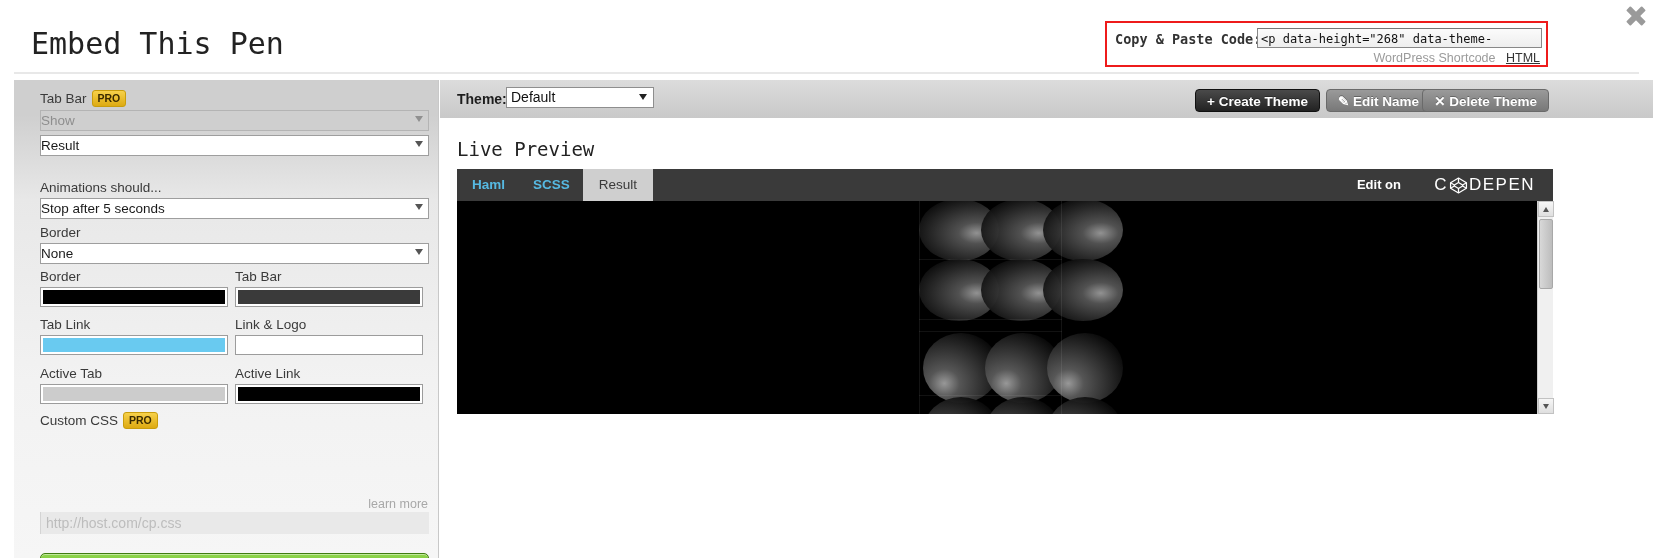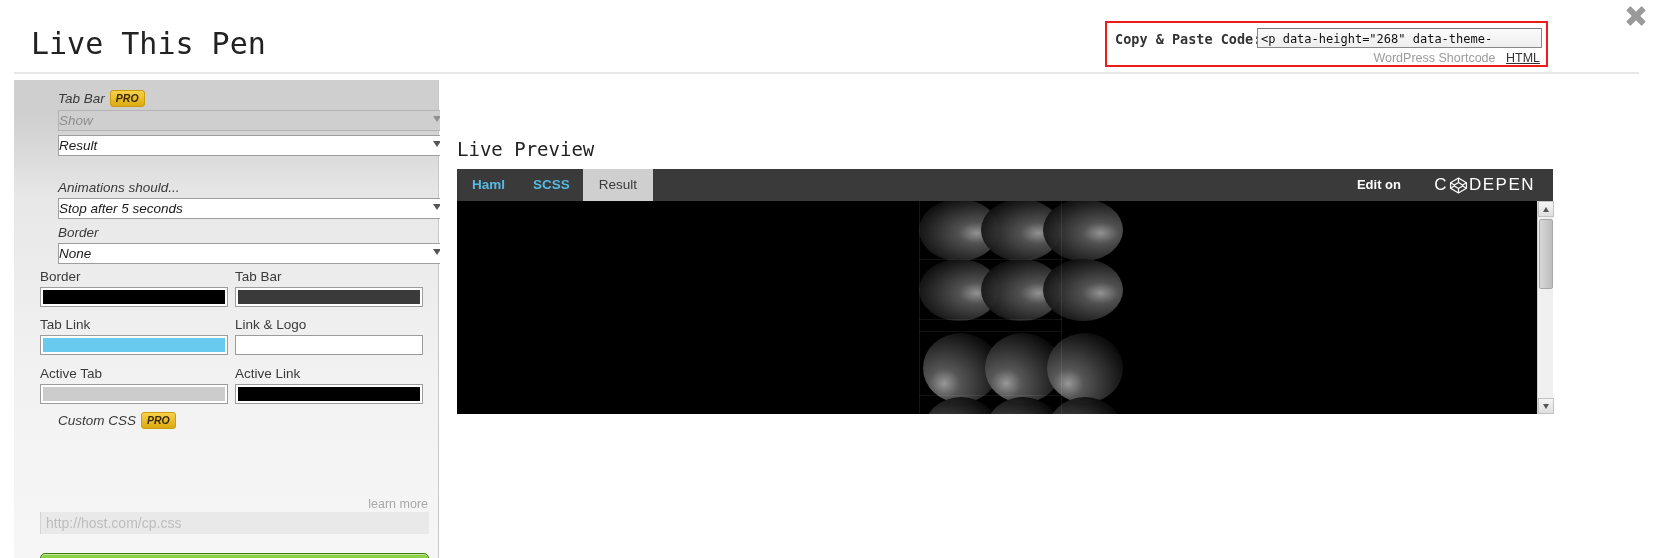--- a/index.html
+++ b/index.html
@@ -165,7 +165,7 @@
 <body>
 
 <div id="topbar">
-  <div id="page-title">Live This Pen</div>
+  <div id="page-title">Embed This Pen</div>
   <div id="title-rule"></div>
 
   <div id="close-btn">

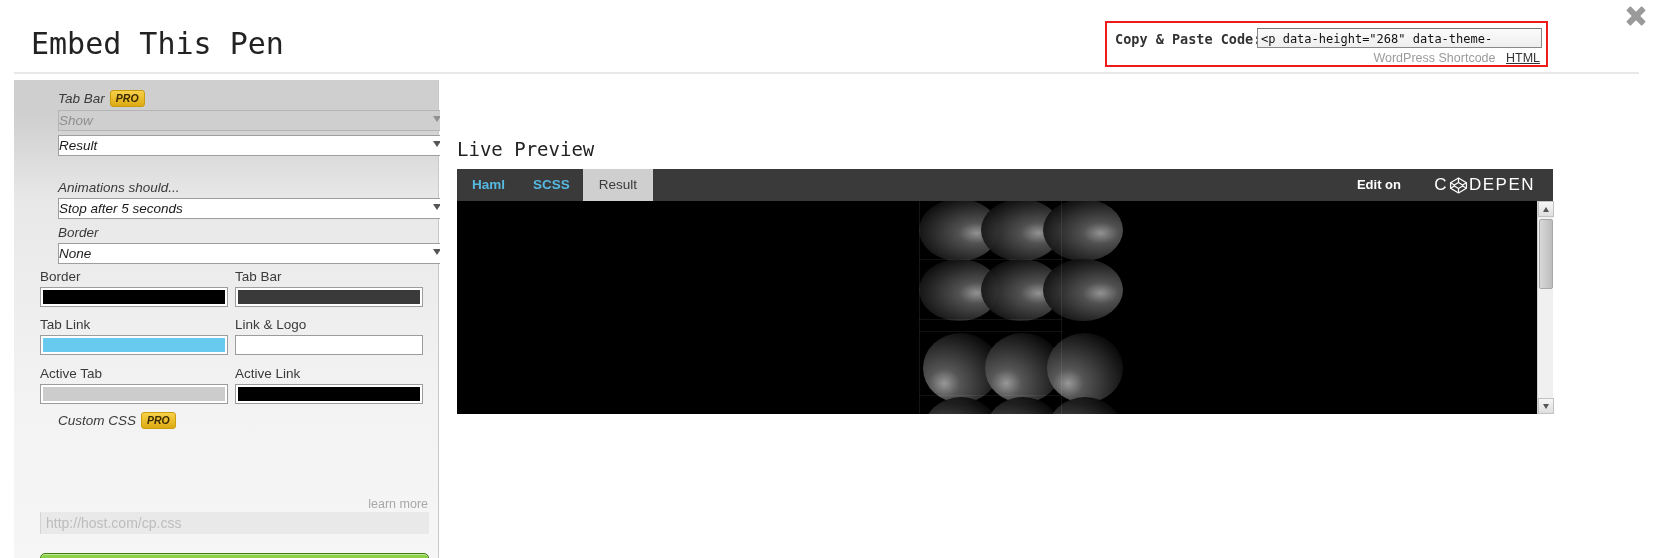--- a/index.html
+++ b/index.html
@@ -51,7 +51,7 @@
   #leftpanel { position:absolute; left:14px; top:80px; width:425px; height:478px;
     background:linear-gradient(to bottom,#cfcfcf 0px,#cfcfcf 35px,#e8e8e8 120px,#f2f2f2 300px,#f6f6f6 478px);
     border-right:1px solid #c8c8c8; }
-  .fld { position:absolute; left:44px; width:389px;font-style:italic; }
+  .fld { position:absolute; left:26px; width:389px; }
   .fld-label { font-size:13.5px; color:#3a3a3a; margin-bottom:3px; white-space:nowrap; }
   .pro-badge { display:inline-block; background:linear-gradient(to bottom,#f7d14a,#ddaa12);
     color:#3a2a00; font-size:10.5px; font-weight:bold; border-radius:3px;

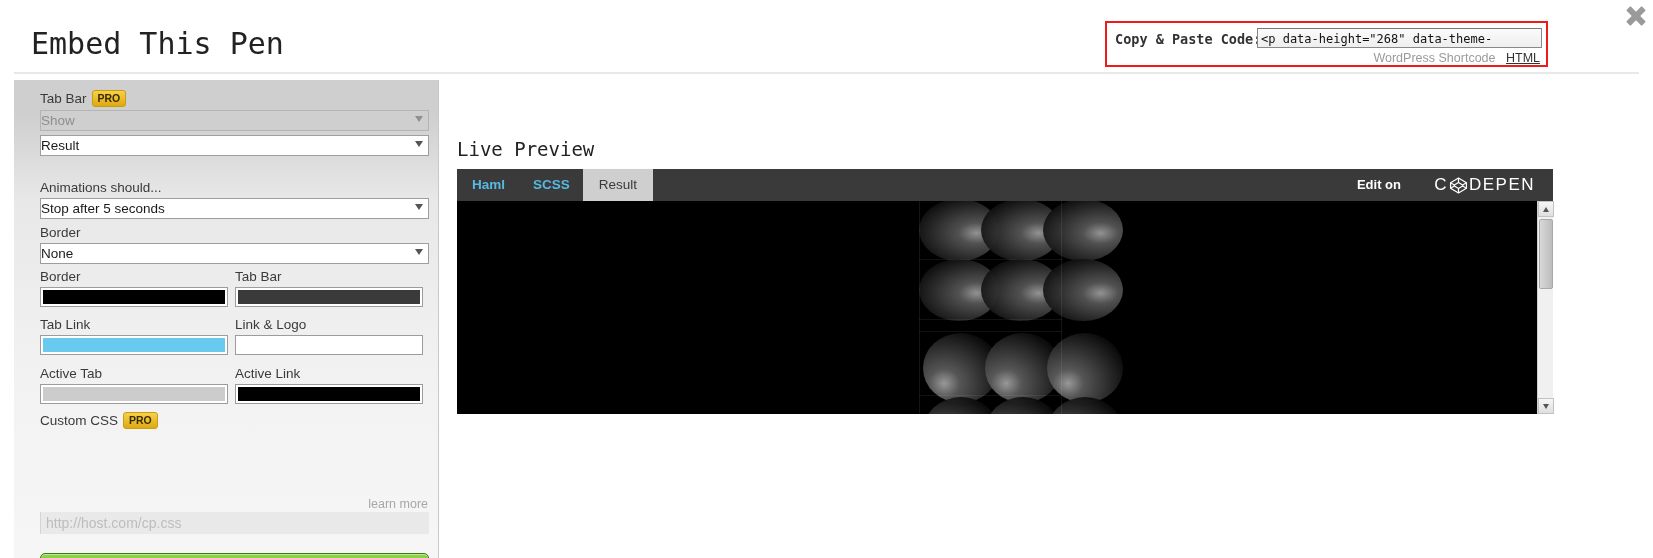--- a/index.html
+++ b/index.html
@@ -253,6 +253,13 @@
 
 <div id="rightarea">
 
+  <div id="theme-bar">
+    <div id="theme-label">Theme:</div>
+    <div id="theme-select"><span>Default</span><span class="caret"></span></div>
+    <div class="tbtn" id="btn-create">+ Create Theme</div>
+    <div class="tbtn" id="btn-edit">✎ Edit Name</div>
+    <div class="tbtn" id="btn-delete">✕ Delete Theme</div>
+  </div>
 
   <div id="live-preview-title">Live Preview</div>
 

